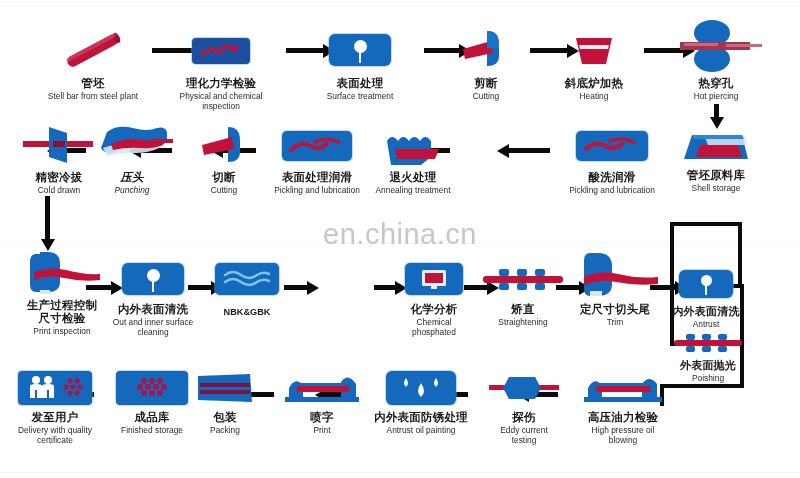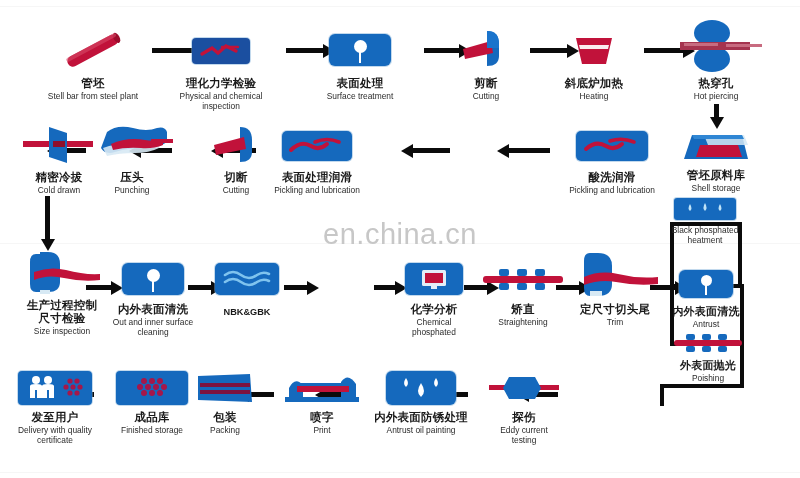--- a/index.html
+++ b/index.html
@@ -222,7 +222,7 @@
 
   <div class="arrow-h left" style="left:140px;top:148px;width:32px;"></div>
 
-  <div class="node" style="left:84px;top:120px;width:96px;">
+  <div class="node" style="left:84px;top:120px;width:96px;font-style:italic;">
     <div class="icon-wrap" style="height:48px;">
       <svg width="86" height="44" viewBox="0 0 86 44">
         <path d="M18 10 q10 -8 26 -4 q14 4 24 0 q8 -2 10 4 v10 q-8 6 -22 6 q-18 0 -30 4 q-10 3 -14 -4 Z" fill="#1569bd"></path>

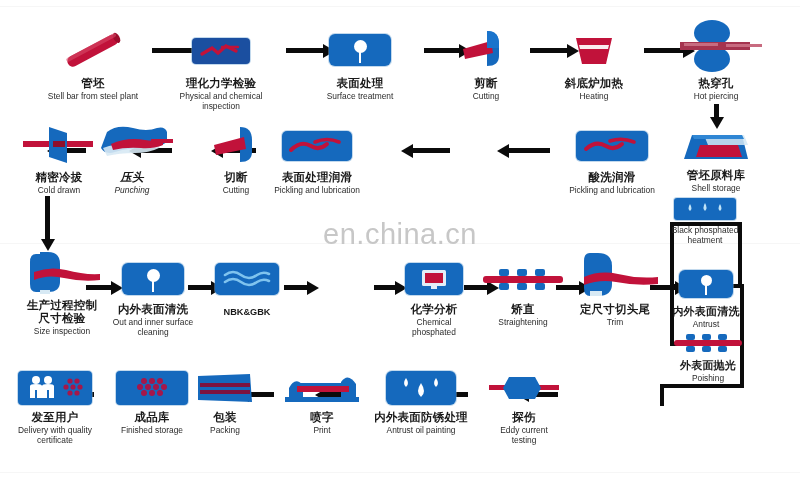--- a/index.html
+++ b/index.html
@@ -209,7 +209,7 @@
 
   <div class="arrow-h left" style="left:222px;top:148px;width:34px;"></div>
 
-  <div class="node" style="left:192px;top:122px;width:88px;">
+  <div class="node" style="left:180px;top:122px;width:88px;">
     <div class="icon-wrap" style="height:46px;">
       <svg width="56" height="44" viewBox="0 0 56 44">
         <path d="M32 4 q12 0 12 13 v12 q0 10 -12 10 z" fill="#1569bd"></path>

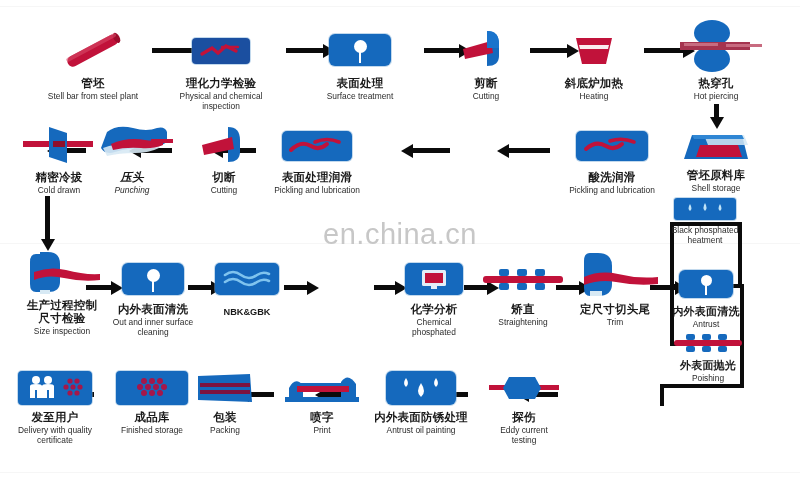--- a/index.html
+++ b/index.html
@@ -191,6 +191,16 @@
 
   <div class="arrow-h left" style="left:412px;top:148px;width:38px;"></div>
 
+  <div class="node" style="left:358px;top:124px;width:110px;">
+    <div class="icon-wrap" style="height:44px;">
+      <svg width="72" height="38" viewBox="0 0 72 38">
+        <path d="M10 14 q5 -8 11 0 q5 -8 11 0 q5 -8 11 0 q5 -8 11 0 v16 l-10 8 H14 Z" fill="#1569bd"></path>
+        <path d="M18 22 L62 22 L58 32 L20 32 Z" fill="#c1123a"></path>
+      </svg>
+    </div>
+    <div class="lbl-cn">退火处理</div>
+    <div class="lbl-en" style="max-width:104px">Annealing treatment</div>
+  </div>
 
   <div class="arrow-h left" style="left:318px;top:148px;width:34px;"></div>
 

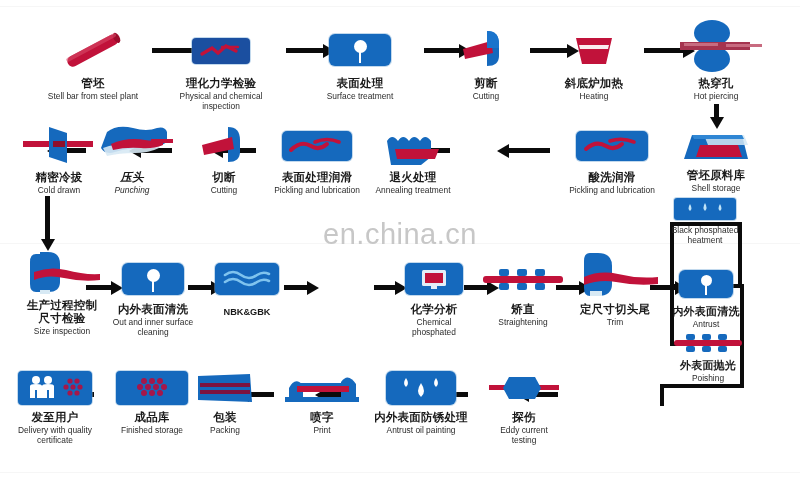--- a/index.html
+++ b/index.html
@@ -365,18 +365,6 @@
   <div class="line-h" style="left:660px;top:384px;width:84px;"></div>
   <div class="line-v" style="left:660px;top:384px;height:22px;"></div>
 
-  <div class="node" style="left:655px;top:196px;width:100px;">
-    <div class="icon-wrap" style="height:26px;">
-      <div class="blue-box" style="width:62px;height:22px;border-radius:3px;">
-        <svg width="62" height="22" viewBox="0 0 62 22" style="position:absolute;left:0;top:0">
-          <path d="M16 6 q3 5 0 7 q-3 -2 0 -7" fill="#bfe3f7"></path>
-          <path d="M31 5 q3 5 0 8 q-3 -3 0 -8" fill="#bfe3f7"></path>
-          <path d="M46 6 q3 5 0 7 q-3 -2 0 -7" fill="#bfe3f7"></path>
-        </svg>
-      </div>
-    </div>
-    <div class="lbl-en" style="max-width:72px;margin-top:3px;line-height:1.2">Black phosphated heatment</div>
-  </div>
 
   <div class="node" style="left:660px;top:266px;width:92px;">
     <div class="icon-wrap" style="height:36px;">

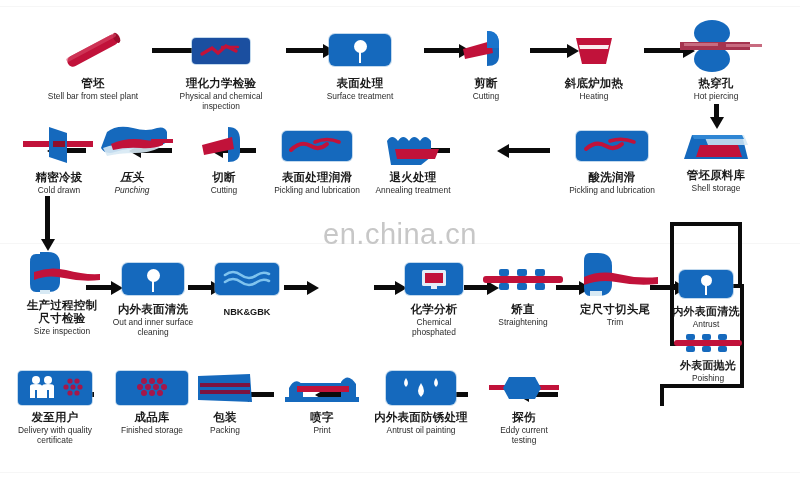--- a/index.html
+++ b/index.html
@@ -271,7 +271,7 @@
       </svg>
     </div>
     <div class="lbl-cn wrap" style="width:116px">生产过程控制<br>尺寸检验</div>
-    <div class="lbl-en">Size inspection</div>
+    <div class="lbl-en">Print inspection</div>
   </div>
 
   <div class="arrow-h right" style="left:86px;top:285px;width:26px;"></div>

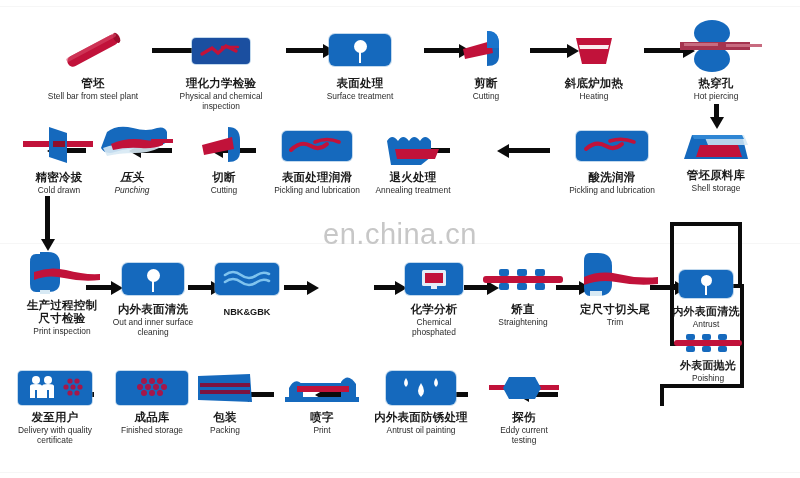--- a/index.html
+++ b/index.html
@@ -395,6 +395,19 @@
     <div class="lbl-en">Poishing</div>
   </div>
 
+  <div class="node" style="left:568px;top:368px;width:110px;">
+    <div class="icon-wrap" style="height:40px;">
+      <svg width="86" height="32" viewBox="0 0 86 32">
+        <path d="M8 16 q6 -12 14 -3 v13 H8 Z" fill="#1569bd"></path>
+        <path d="M62 12 q7 -10 15 0 v14 H62 Z" fill="#1569bd"></path>
+        <rect x="4" y="25" width="78" height="5" fill="#1569bd"></rect>
+        <rect x="16" y="13" width="54" height="7" fill="#c1123a"></rect>
+        <rect x="16" y="11" width="54" height="3" fill="#1569bd"></rect>
+      </svg>
+    </div>
+    <div class="lbl-cn">高压油力检验</div>
+    <div class="lbl-en" style="max-width:86px">High pressure oil blowing</div>
+  </div>
 
   <div class="arrow-h left" style="left:528px;top:392px;width:30px;"></div>
 

